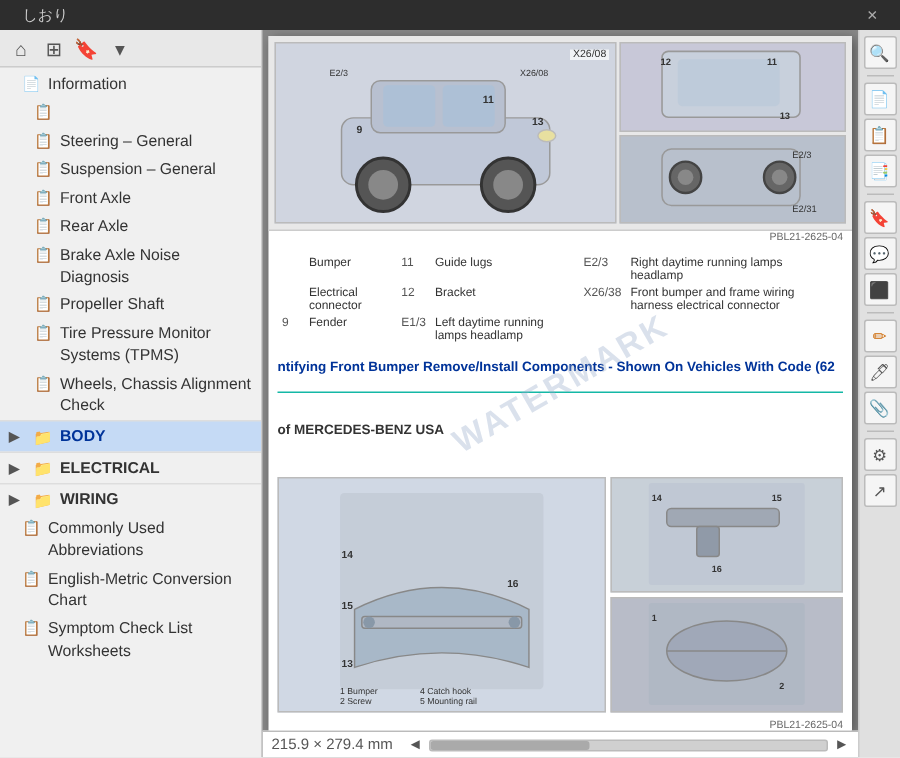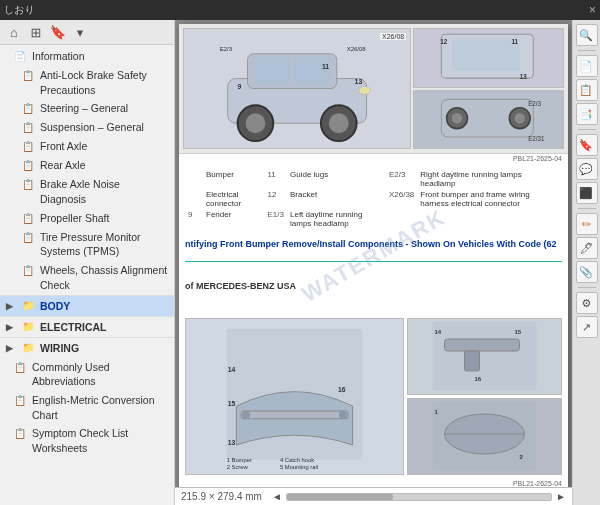--- a/index.html
+++ b/index.html
@@ -21,7 +21,7 @@
       height: 20px;
       display: flex;
       align-items: center;
-      padding: 0 4px;
+      padding: 0 15px;
       font-size: 10px;
       flex-shrink: 0;
       gap: 39px;

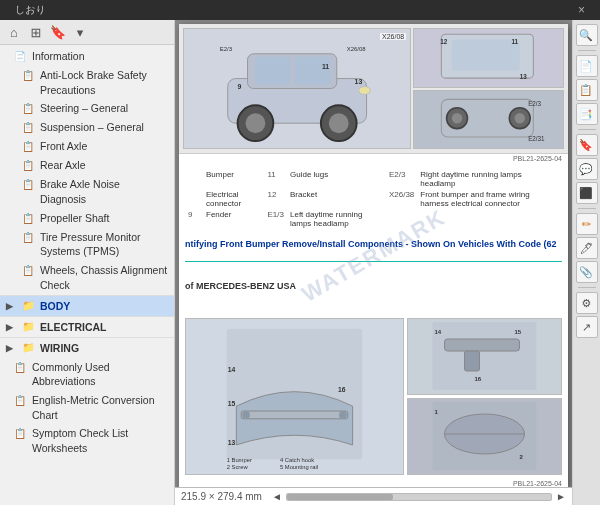--- a/index.html
+++ b/index.html
@@ -406,7 +406,6 @@
 
       <div class="tree-item" style="padding-left:22px;">
         <span class="item-icon">📋</span>
-        <span class="item-label">Anti-Lock Brake Safety Precautions</span>
       </div>
 
       <div class="tree-item" style="padding-left:22px;">

